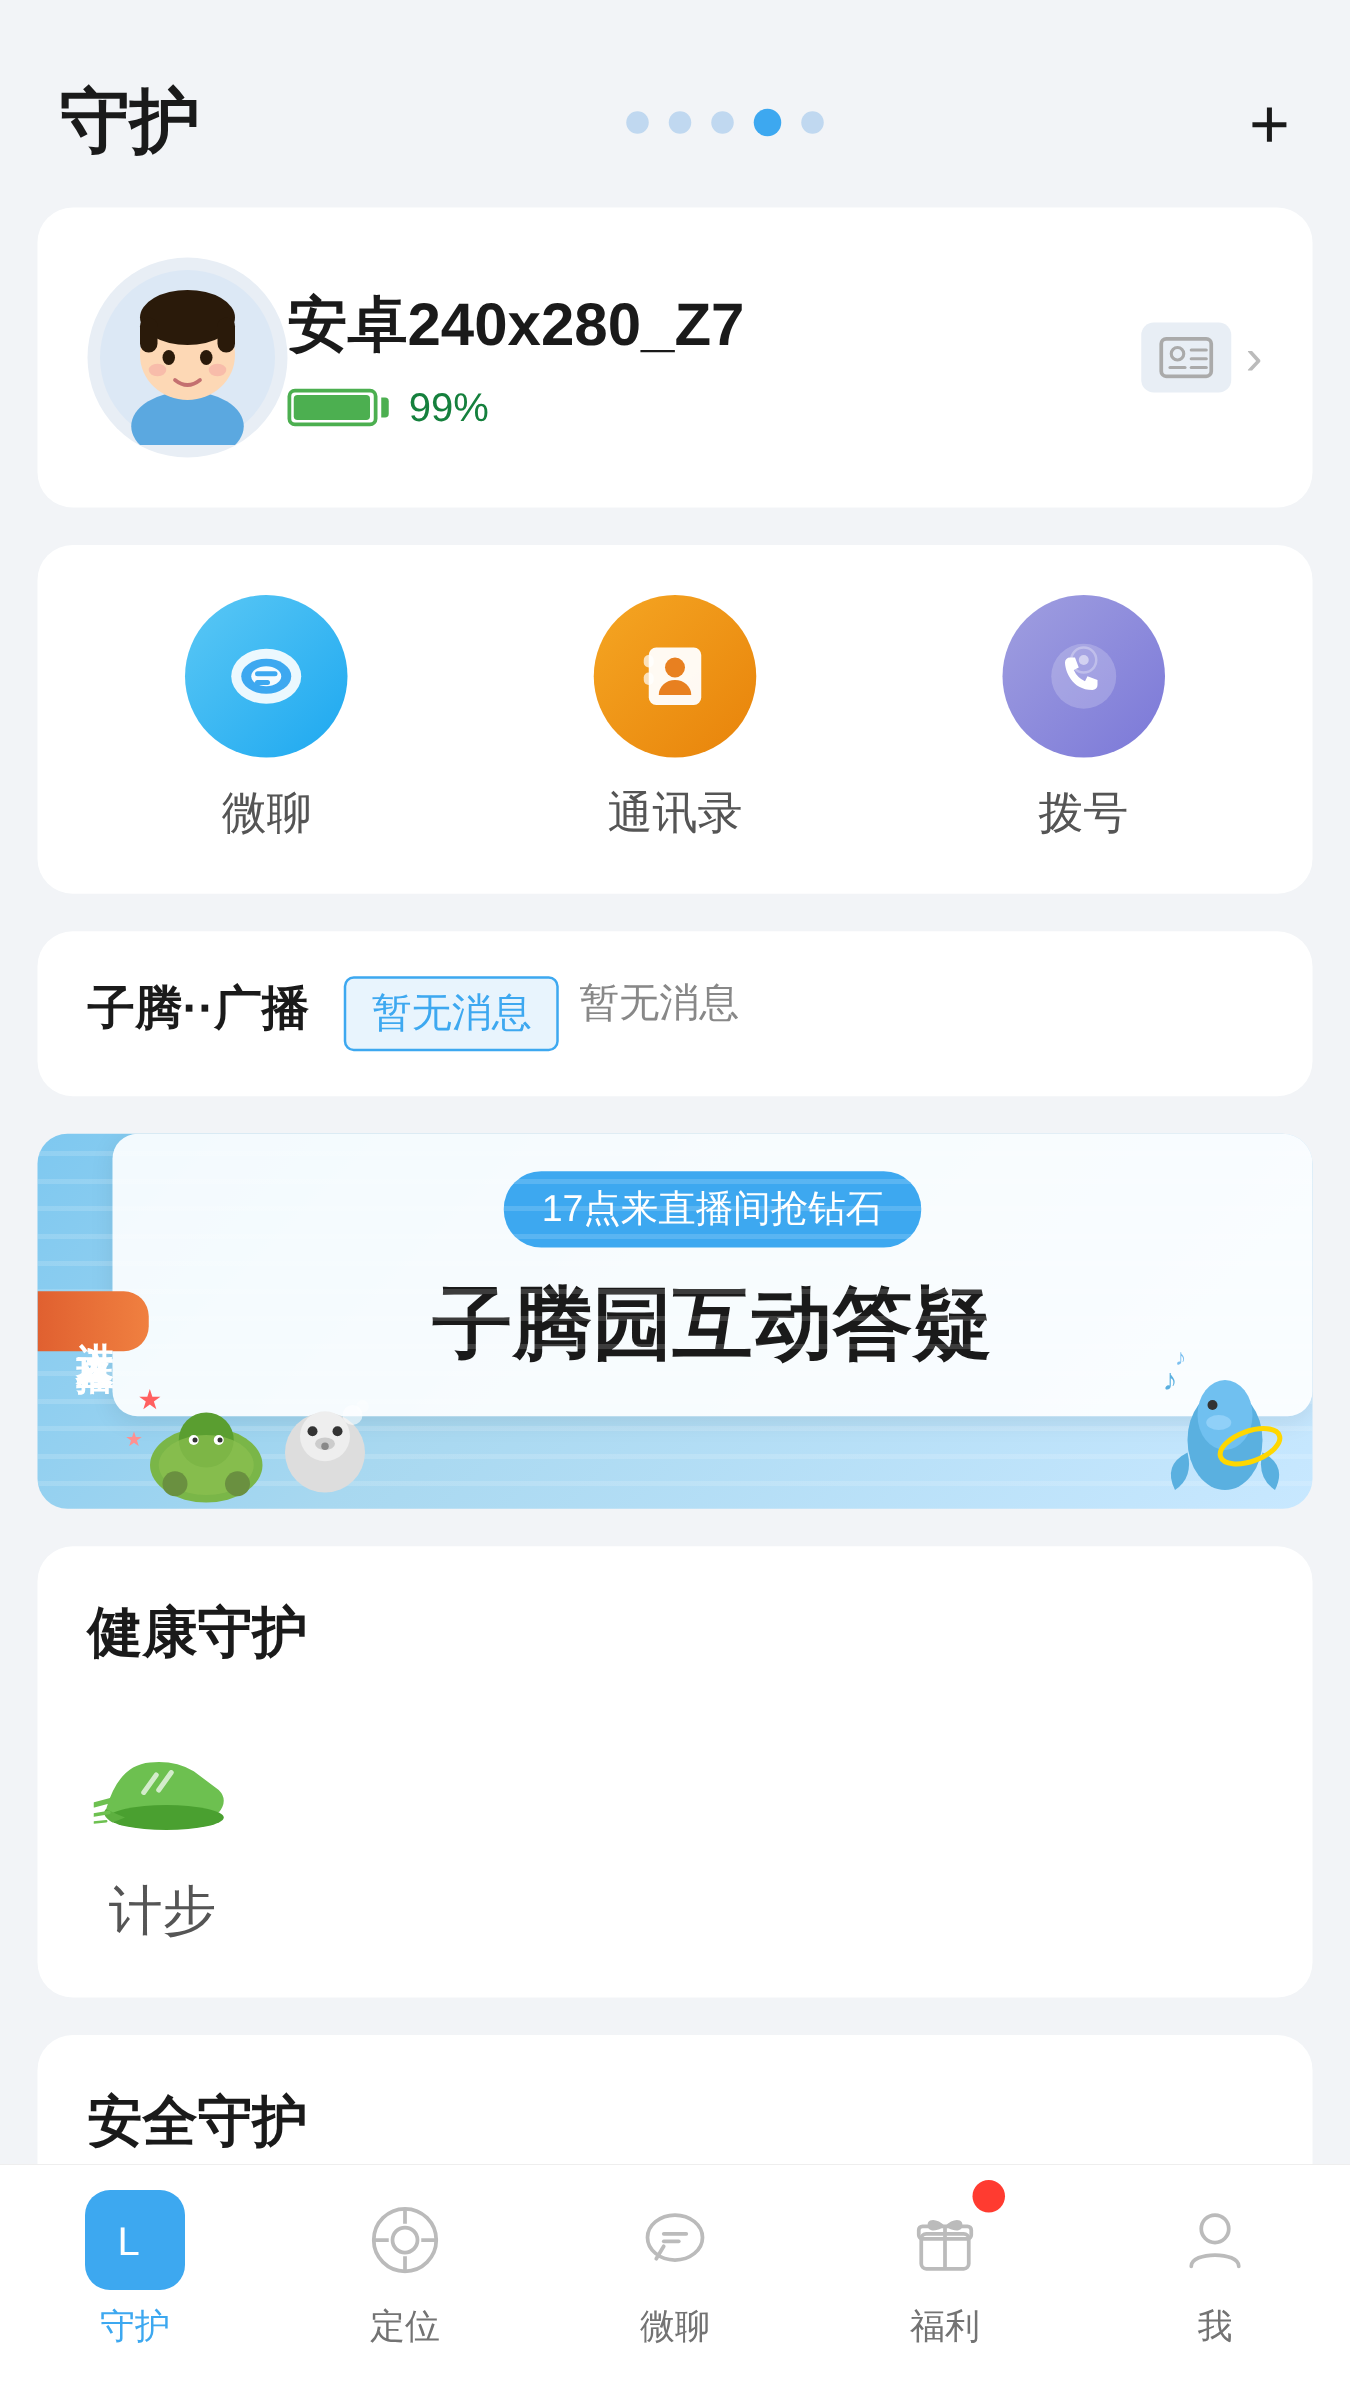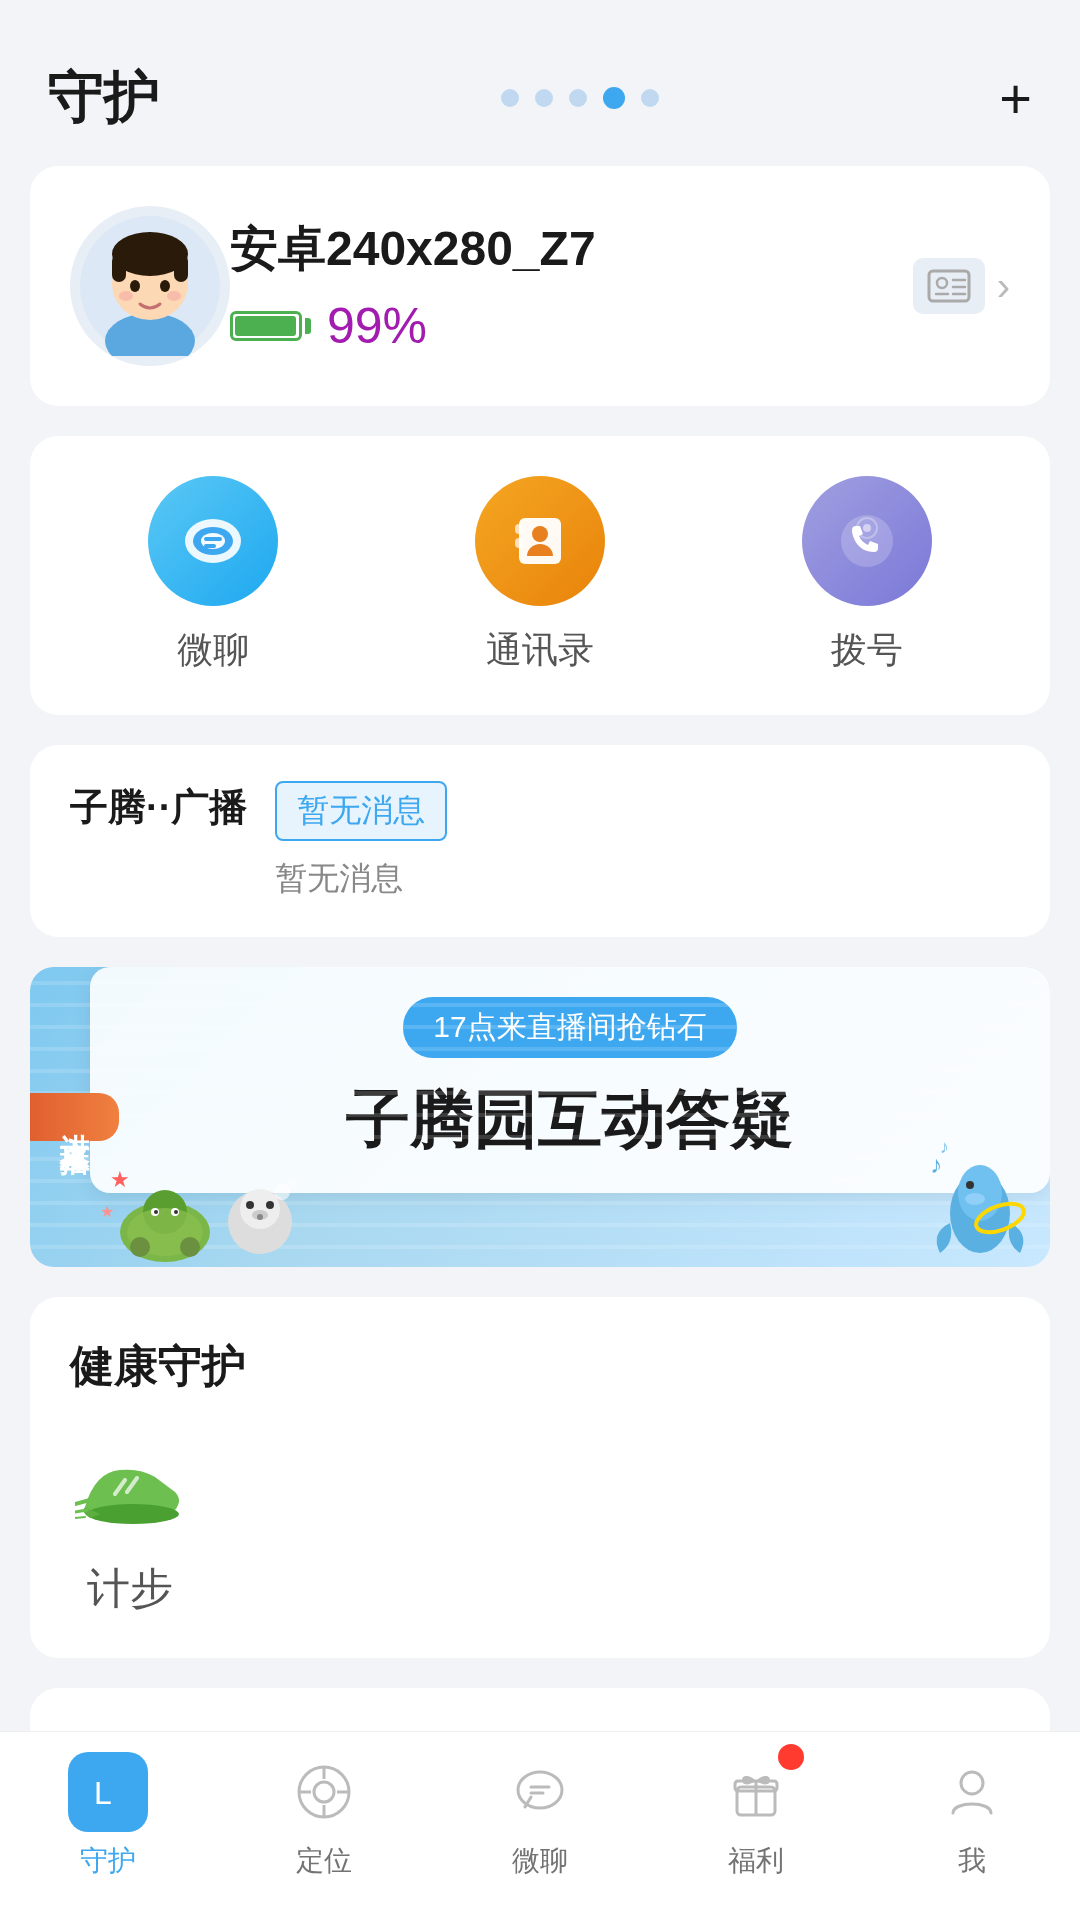--- a/index.html
+++ b/index.html
@@ -116,8 +116,8 @@
       border-radius: 0 3px 3px 0;
     }
     .battery-pct {
-      font-size: 50px;
-      color: #a21caf;
+      font-size: 32px;
+      color: #15803d;
     }
     .profile-action {
       display: flex;

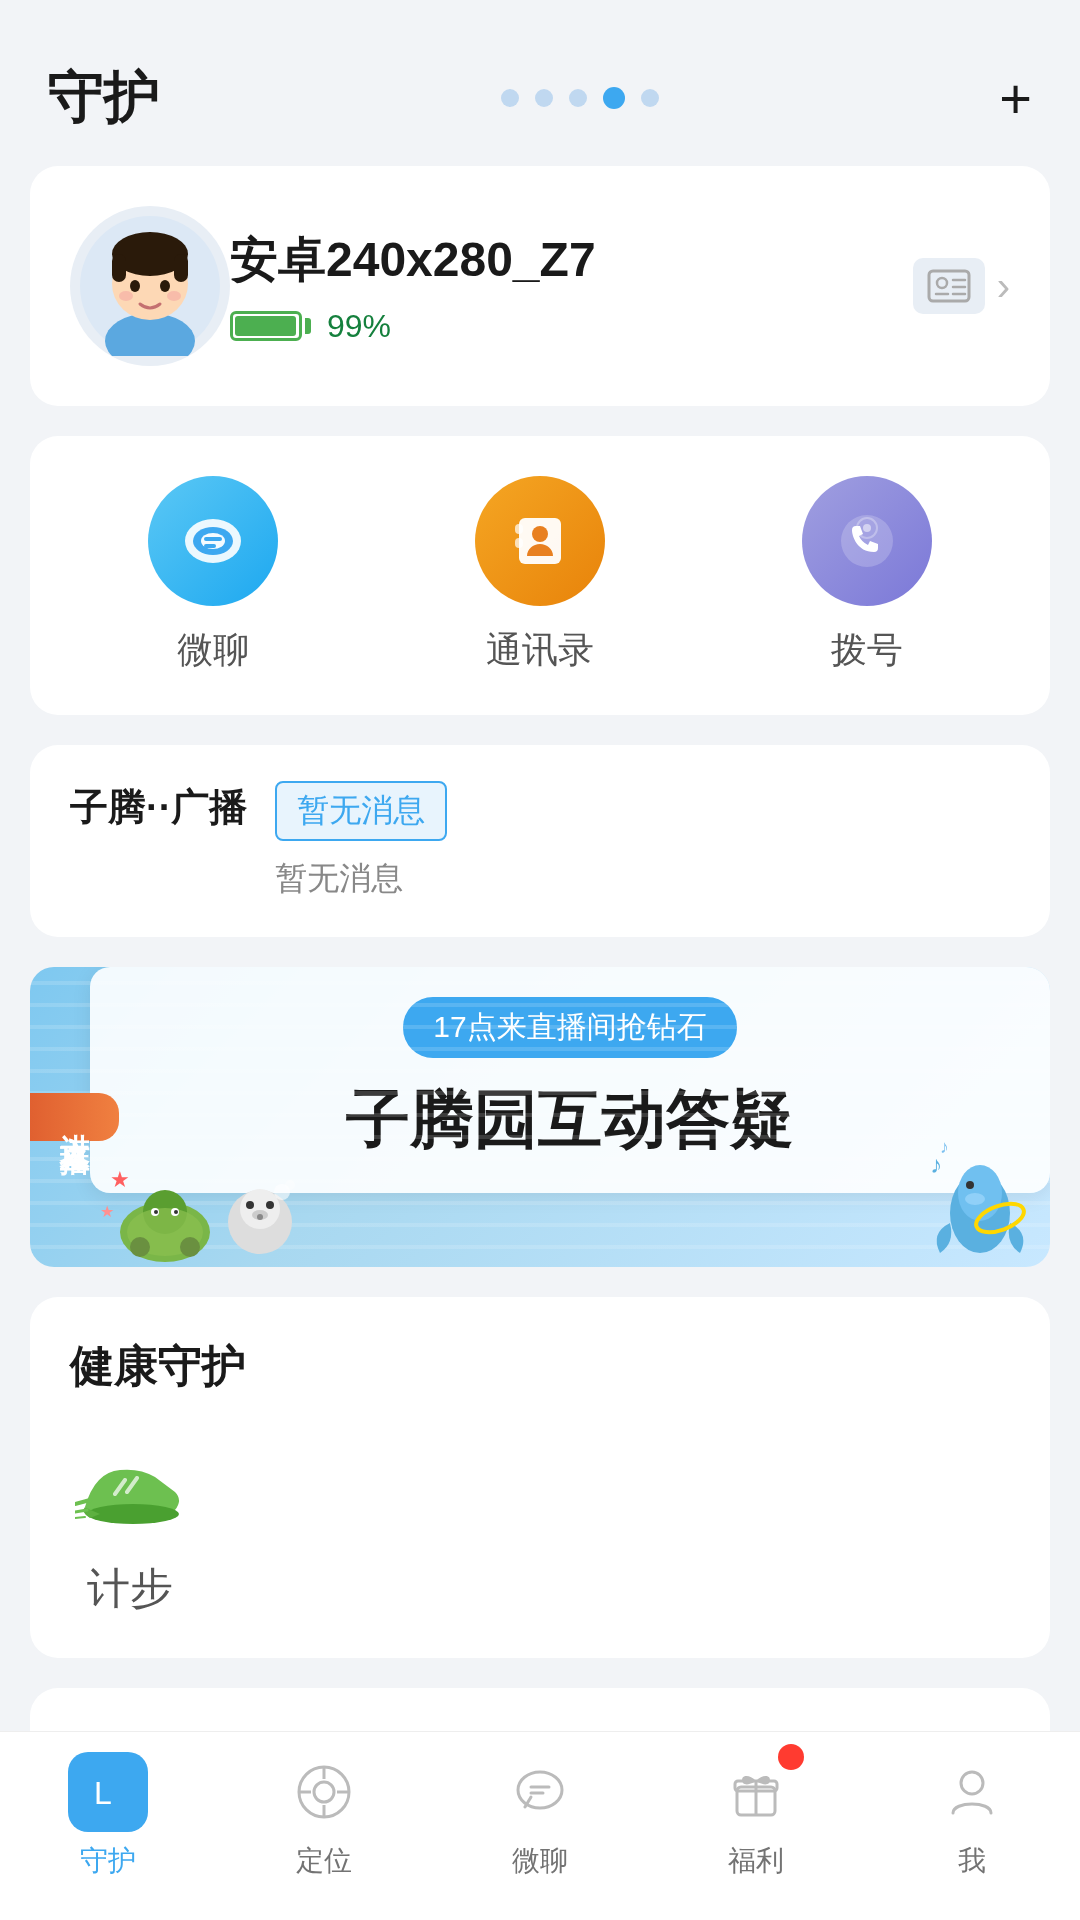--- a/index.html
+++ b/index.html
@@ -190,7 +190,7 @@
     .broadcast-content-col {
       flex: 1;
       display: flex;
-      flex-direction: column;
+      flex-direction: row;
       gap: 16px;
     }
     .broadcast-badge {

